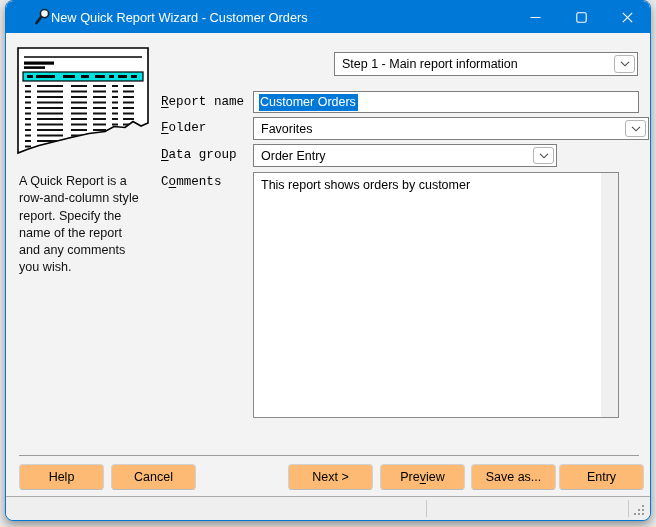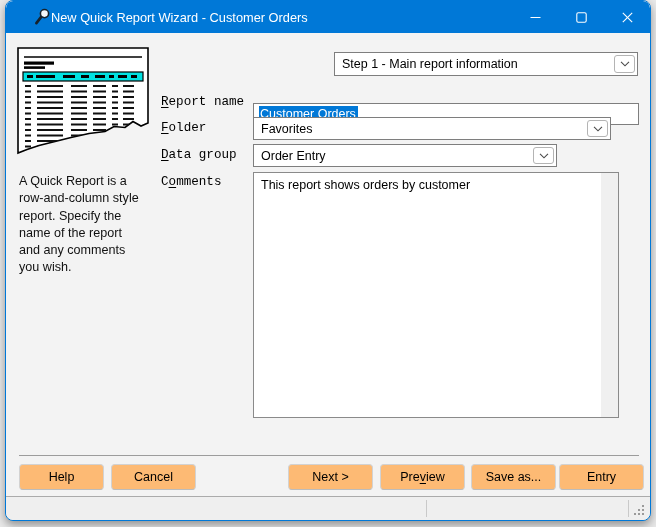--- a/index.html
+++ b/index.html
@@ -51,7 +51,7 @@
   .report-input {
     position:absolute; left:247px; top:90px; width:386px; height:22px;
     background:#fff; border:1px solid #7e7e7e;
-    font-size:12.5px; display:flex; align-items:center; padding-left:5px;margin-top:12px;
+    font-size:12.5px; display:flex; align-items:center; padding-left:5px;
   }
   .selected-text { background:#0078d7; color:#fff; padding:1px 2px 2px 1px; white-space:nowrap; }
 

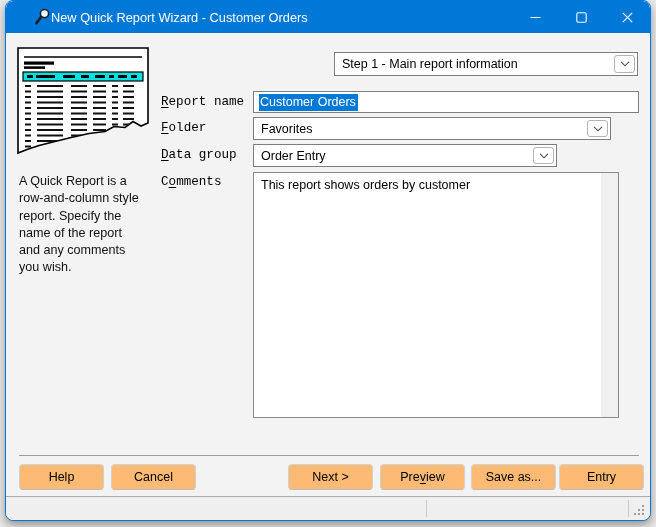--- a/index.html
+++ b/index.html
@@ -37,7 +37,7 @@
     display:flex; align-items:center; justify-content:center;
   }
   .step-combo { left:328px; top:51px; width:304px; height:24px; }
-  .folder-combo { left:247px; top:116px; width:358px; height:23px;padding-left:32px; }
+  .folder-combo { left:247px; top:116px; width:396px; height:23px;padding-left:32px; }
   .datagroup-combo { left:247px; top:143px; width:304px; height:23px; }
 
   .illustration { position:absolute; left:11px; top:46px; width:135px; height:110px; }

